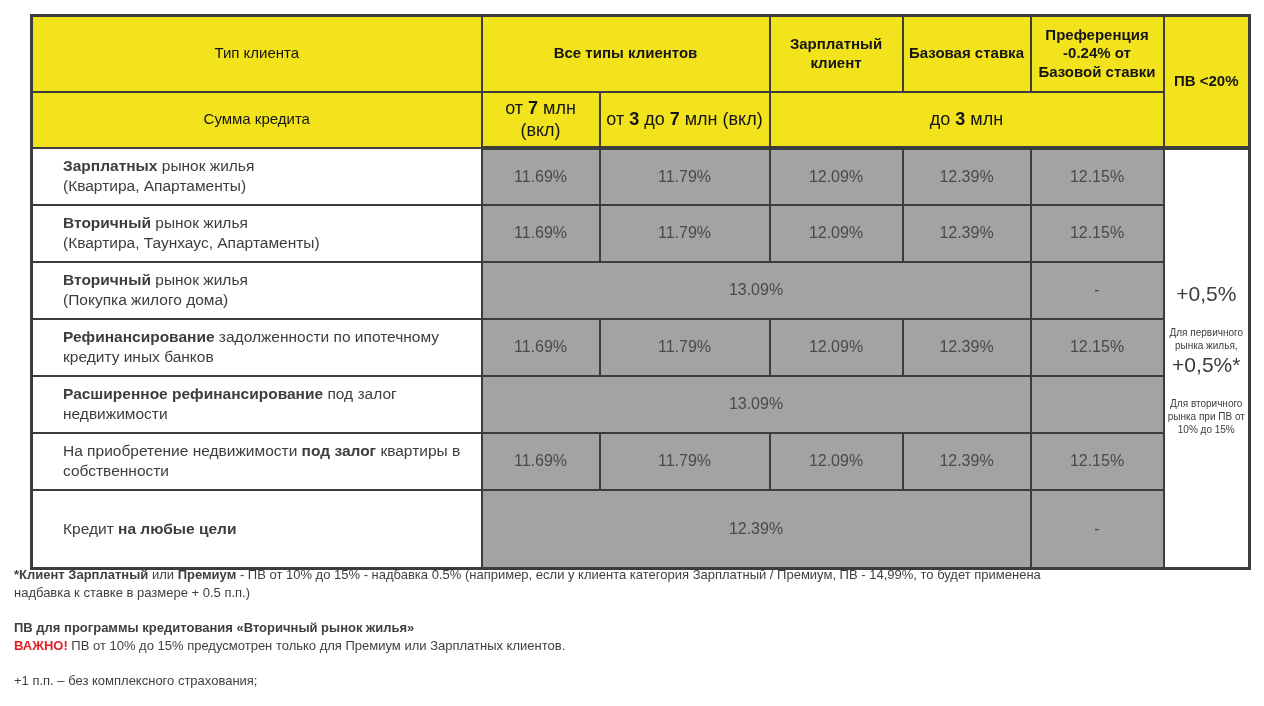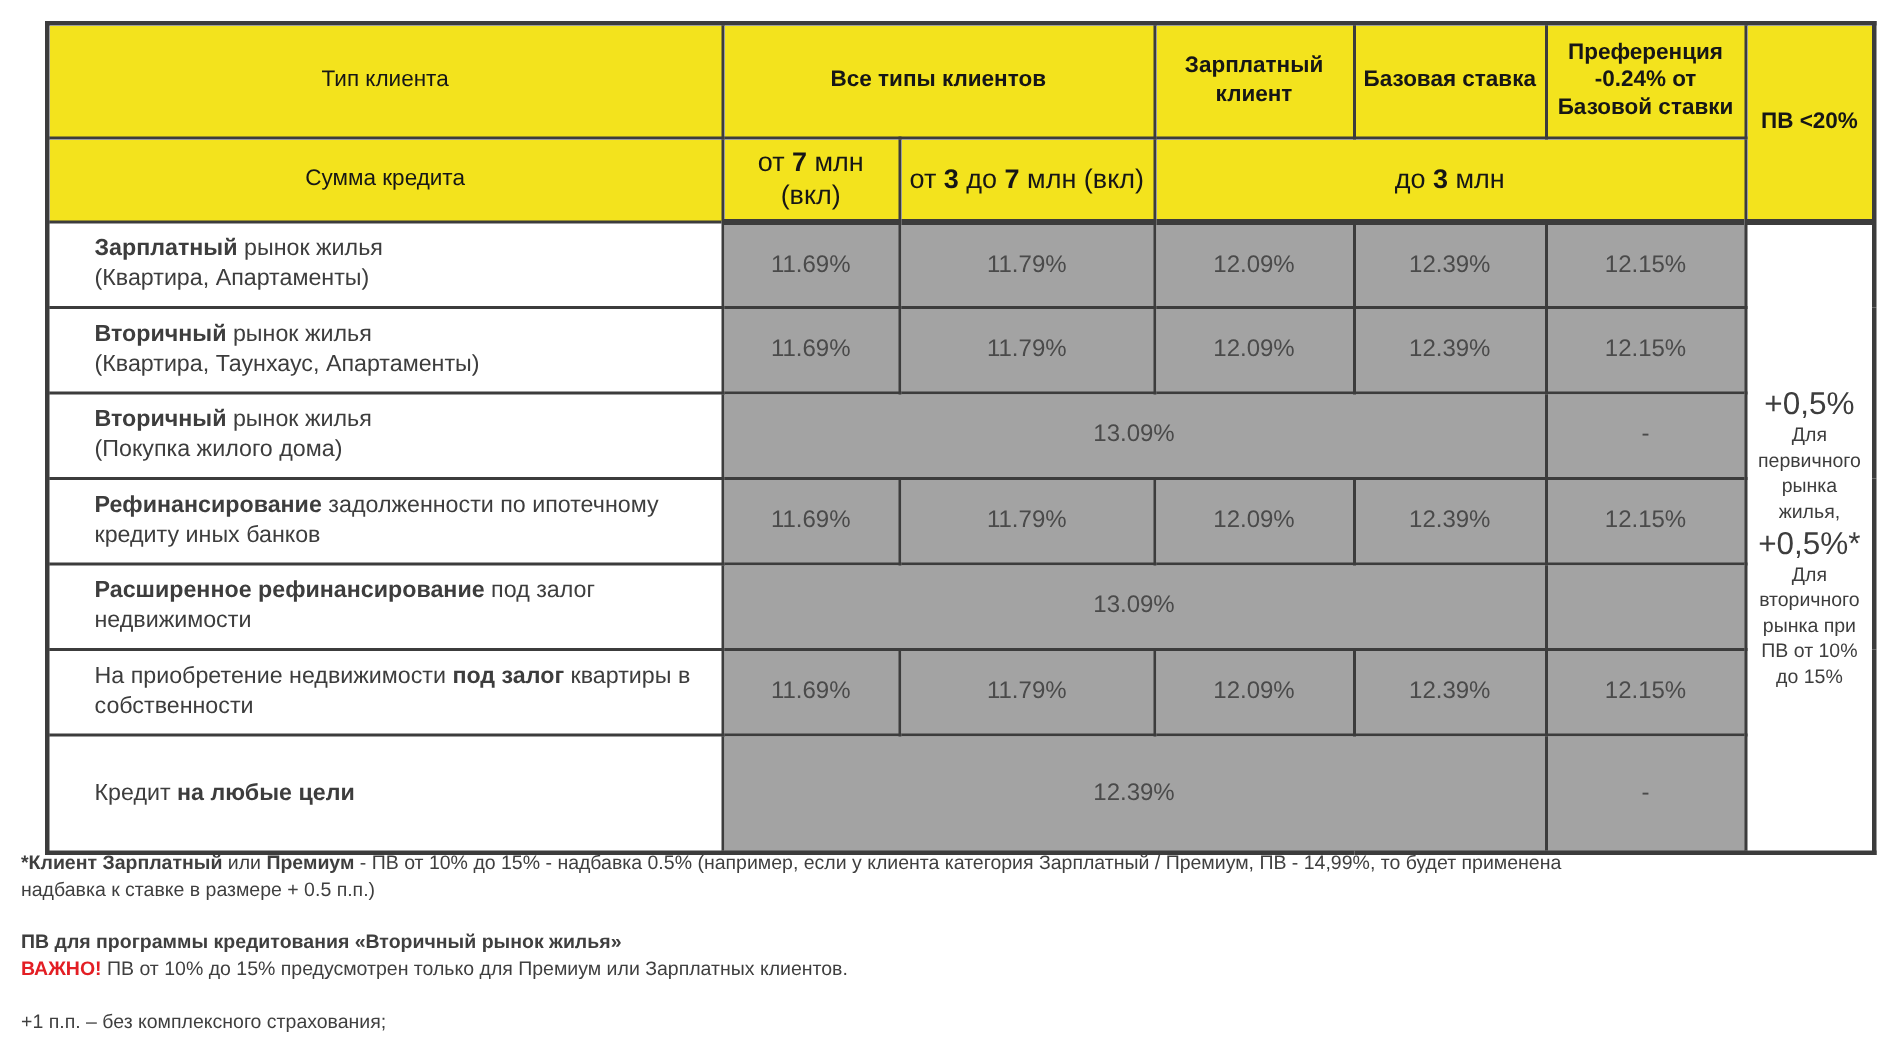--- a/index.html
+++ b/index.html
@@ -115,7 +115,7 @@
     </thead>
     <tbody>
         <tr>
-          <td class="label-cell"><span style="font-weight: bold;">Зарплатный</span><span> рынок жилья</span><br><span>(Квартира, Апартаменты)</span></td>
+          <td class="label-cell"><span style="font-weight: bold;">Зарплатных</span><span> рынок жилья</span><br><span>(Квартира, Апартаменты)</span></td>
           <td class="rate-cell">11.69%</td>
           <td class="rate-cell">11.79%</td>
           <td class="rate-cell">12.09%</td>

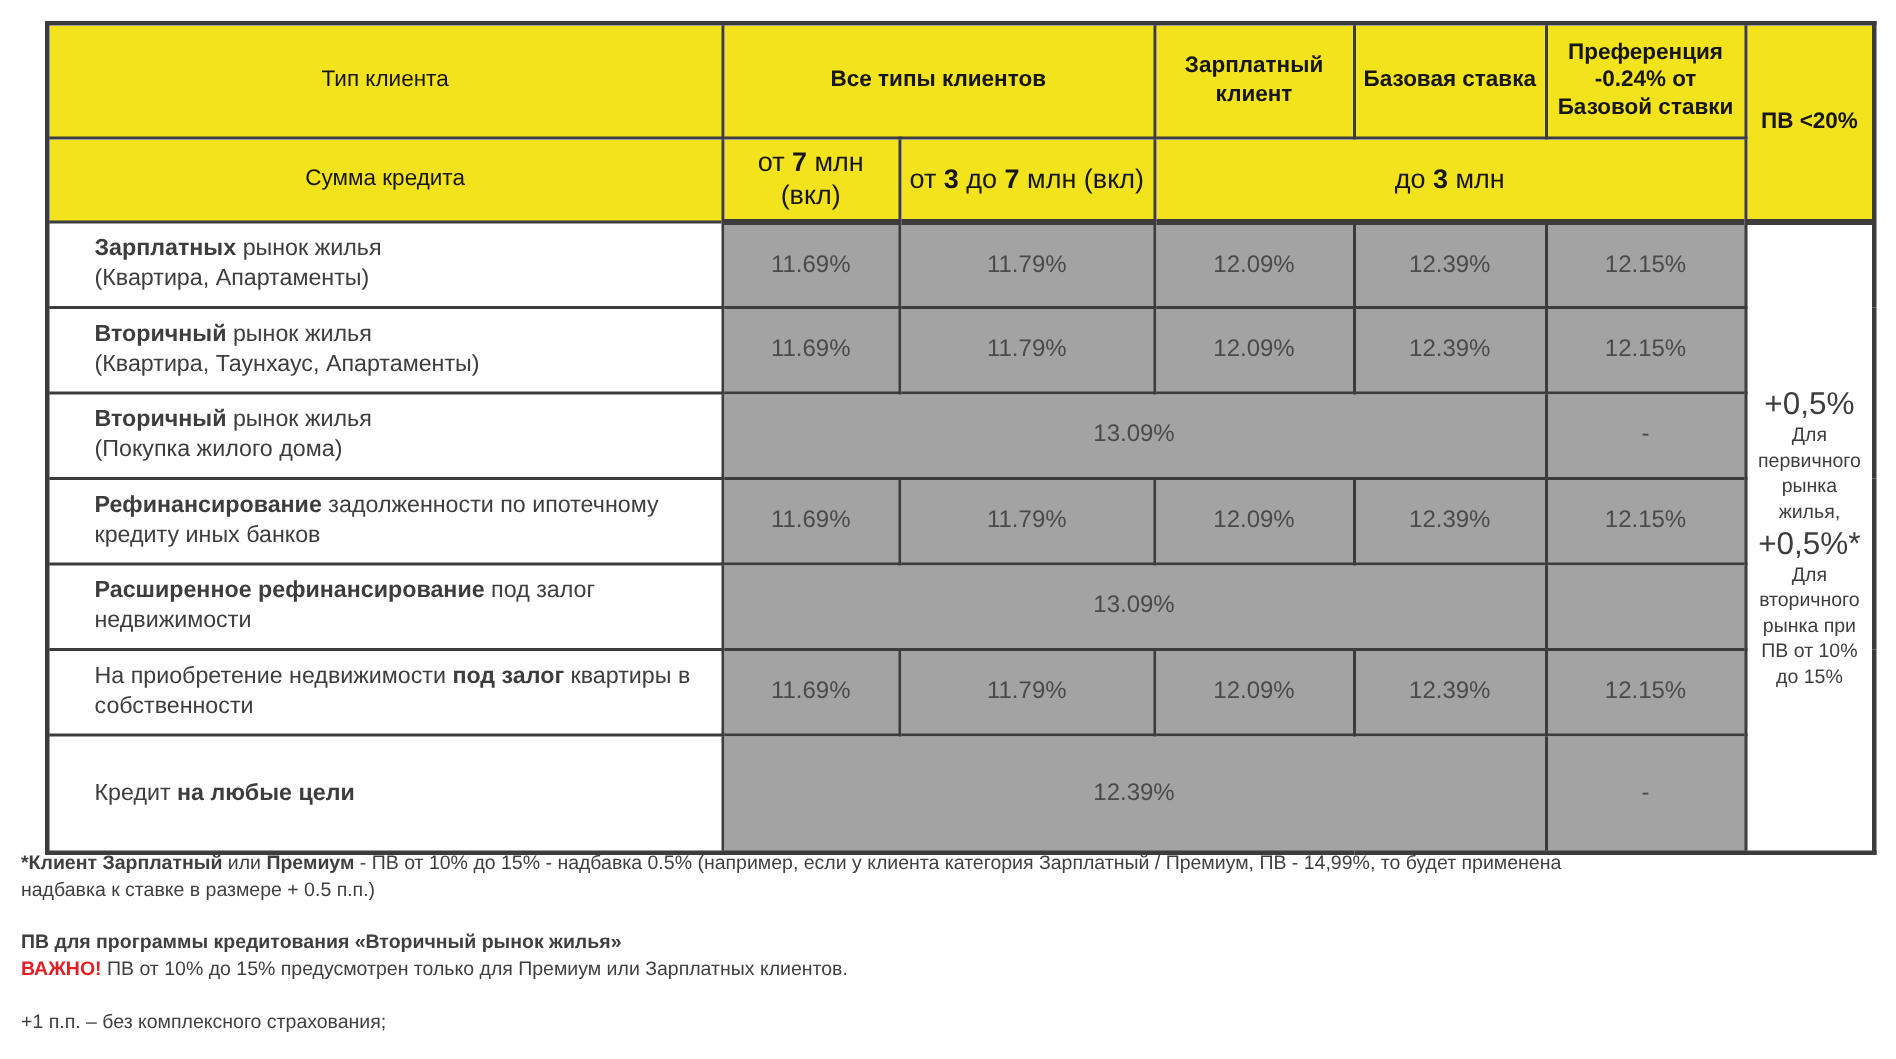--- a/index.html
+++ b/index.html
@@ -68,7 +68,7 @@
     padding: 0 2px;
   }
   .pv-big { font-size: 21px; color: #3D3D3D; line-height: 1.2; }
-  .pv-small { font-size: 13px; color: #3D3D3D; line-height: 1.3; }
+  .pv-small { font-size: 10px; color: #3D3D3D; line-height: 1.3; margin-top: 20px; }
 
   .footnotes {
     position: absolute; left: 14px; top: 566px;

